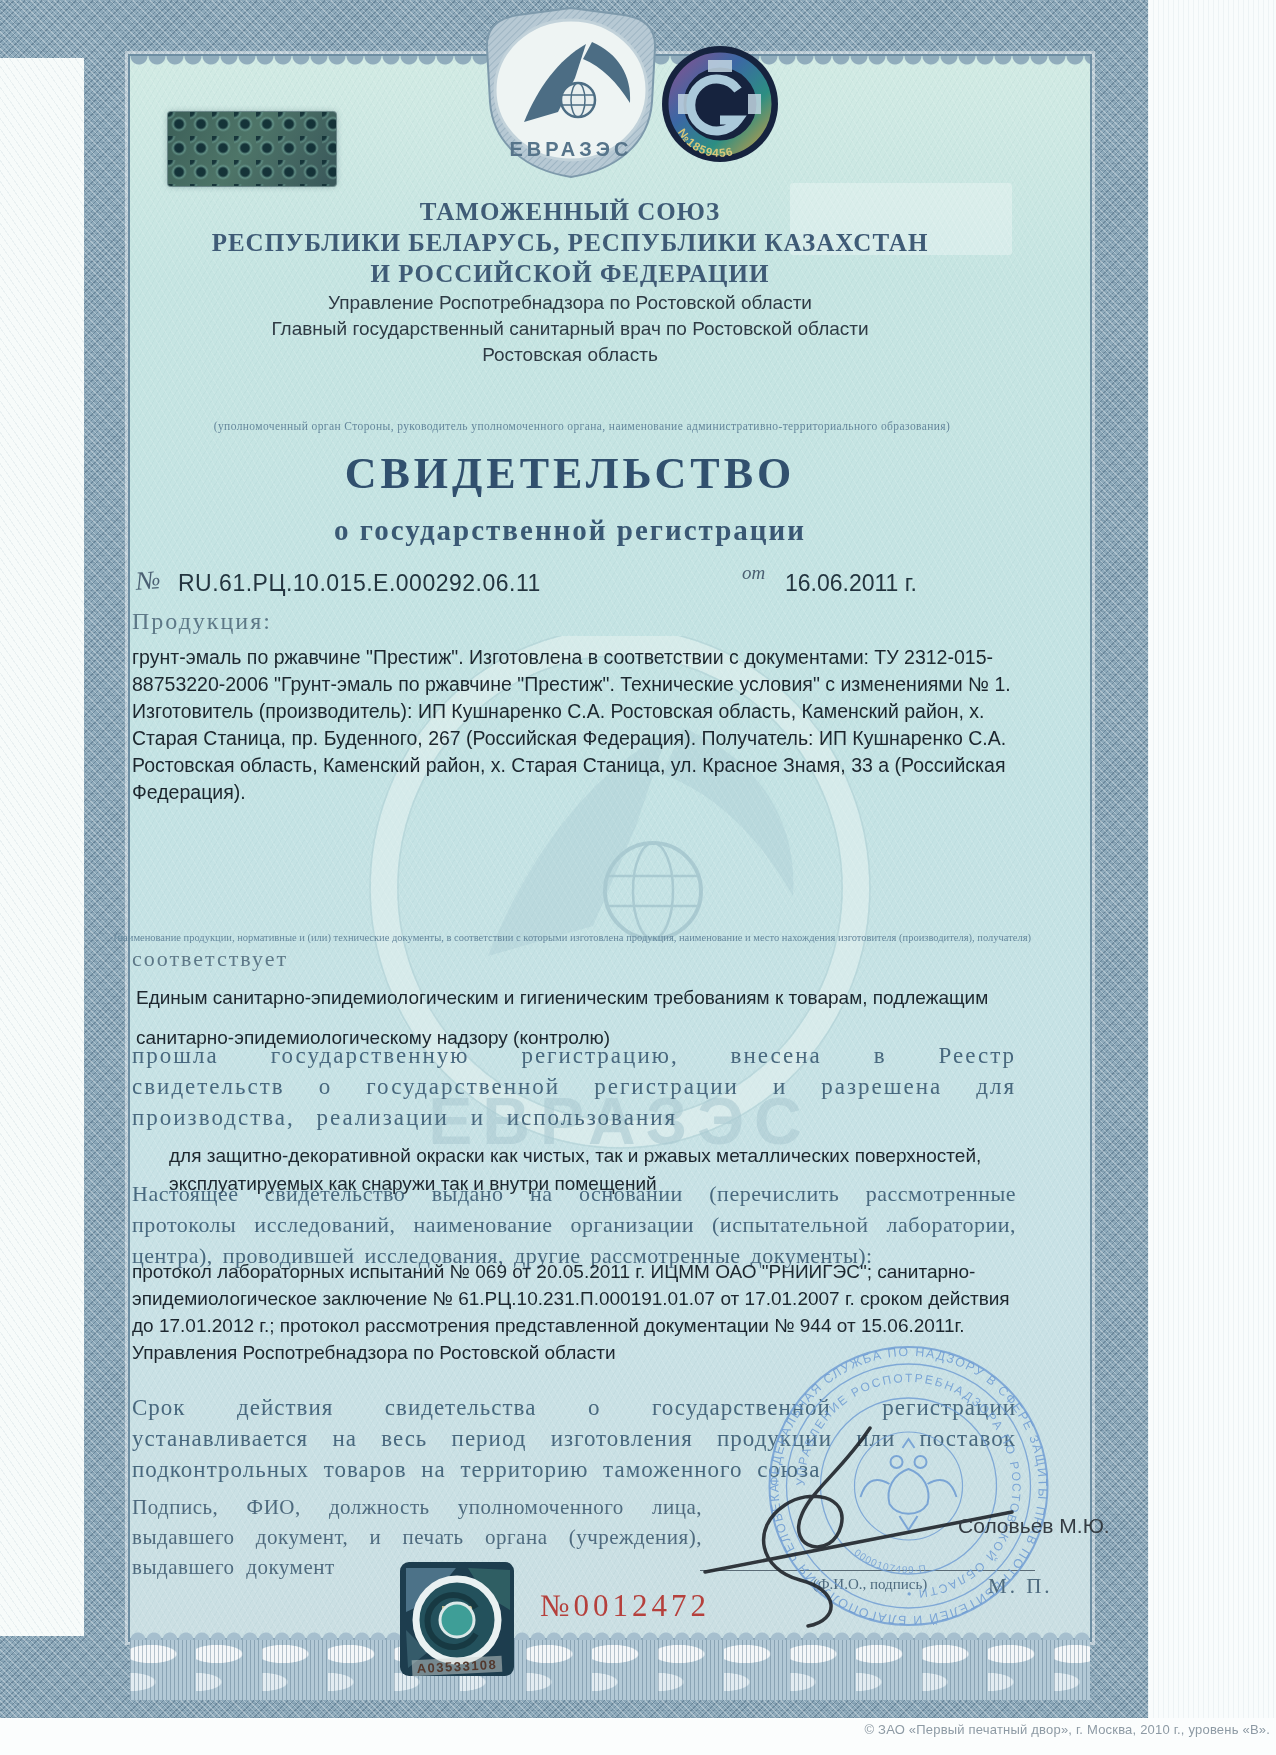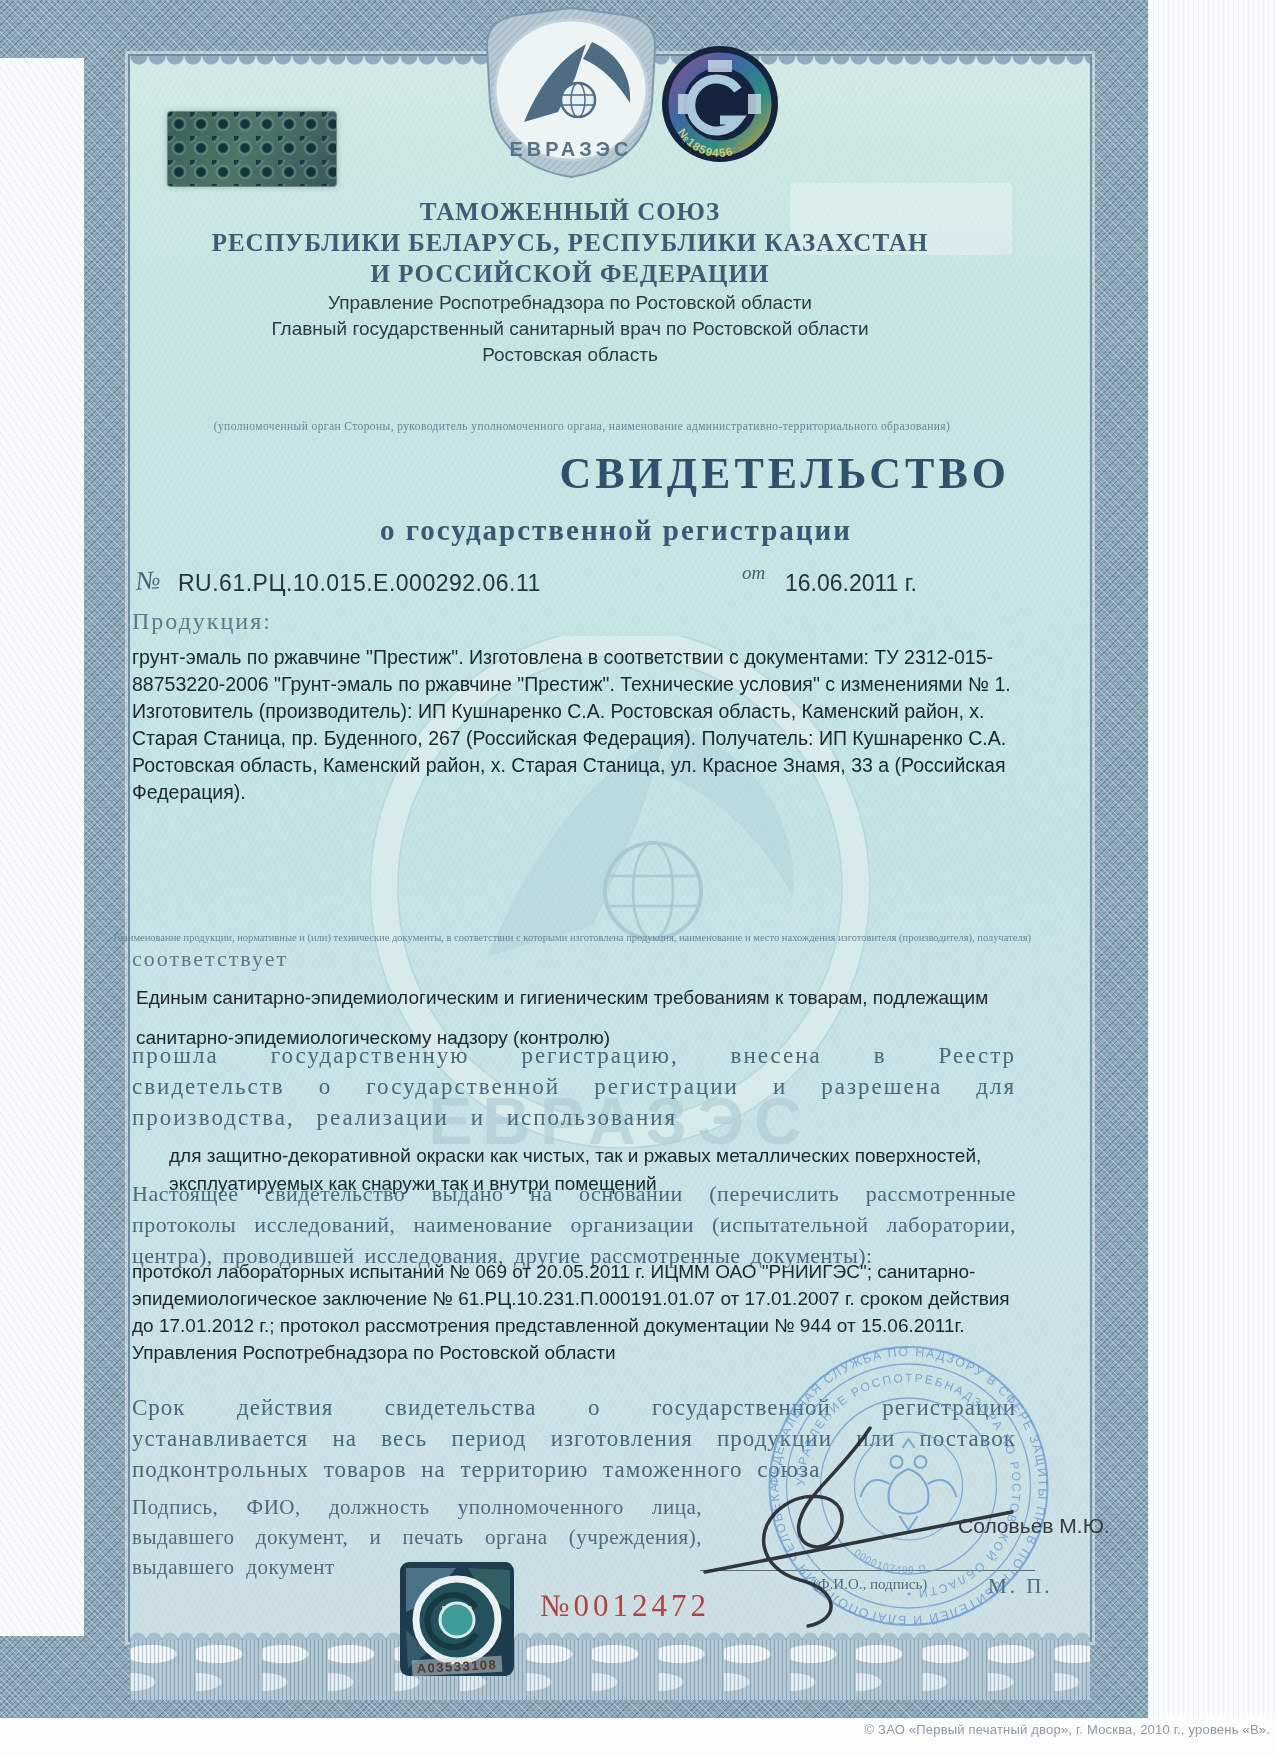--- a/index.html
+++ b/index.html
@@ -50,7 +50,7 @@
   .union-line{font-weight:bold;font-size:25px;line-height:31px;color:#3f5b76;letter-spacing:1px;}
   .auth-line{font-size:19px;line-height:26px;color:#2e3a44;}
   .cap{color:#64869b;}
-  .title-main{font-weight:bold;font-size:44px;letter-spacing:4px;color:#31506e;text-align:right;}
+  .title-main{font-weight:bold;font-size:44px;letter-spacing:4px;color:#31506e;}
   .title-sub{font-weight:bold;font-size:29px;letter-spacing:2px;color:#3a5874;padding-left:46px;}
   .label-ser{color:#5d7887;letter-spacing:2px;}
   .black-sans{color:#1c262e;font-size:19.5px;line-height:27px;}

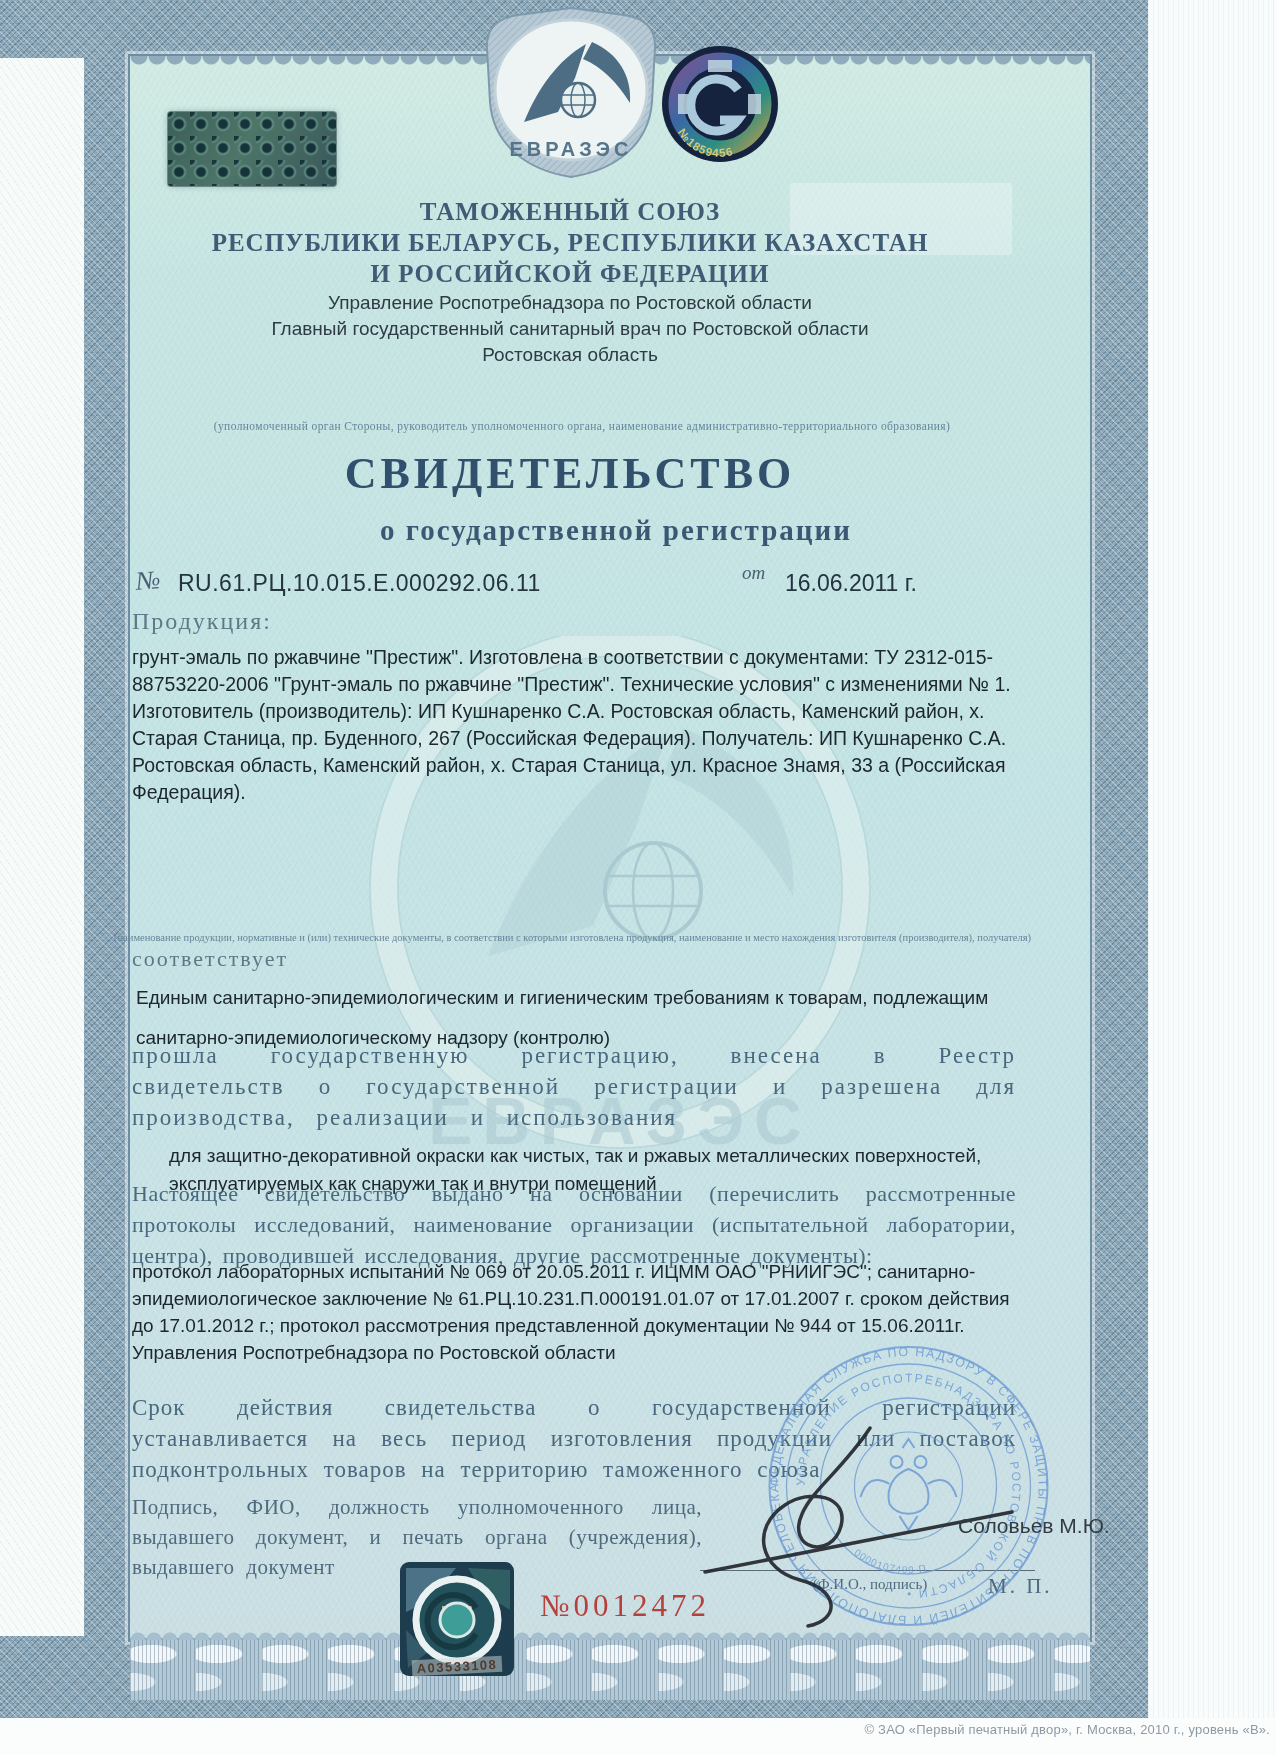--- a/index.html
+++ b/index.html
@@ -51,7 +51,7 @@
   .auth-line{font-size:19px;line-height:26px;color:#2e3a44;}
   .cap{color:#64869b;}
   .title-main{font-weight:bold;font-size:44px;letter-spacing:4px;color:#31506e;}
-  .title-sub{font-weight:bold;font-size:29px;letter-spacing:2px;color:#3a5874;padding-left:46px;}
+  .title-sub{font-weight:bold;font-size:29px;letter-spacing:2px;color:#3a5874;}
   .label-ser{color:#5d7887;letter-spacing:2px;}
   .black-sans{color:#1c262e;font-size:19.5px;line-height:27px;}
   .p-ser{color:#48687e;text-align:justify;}

